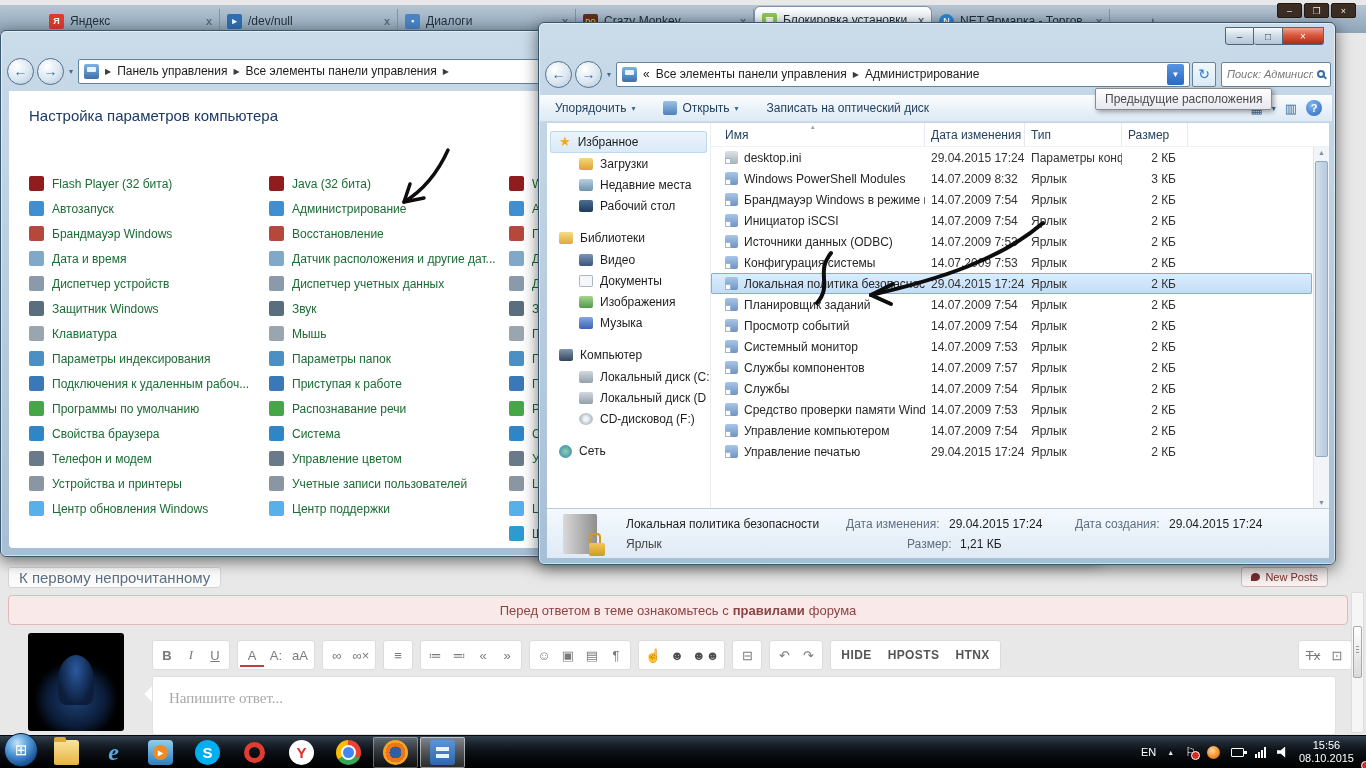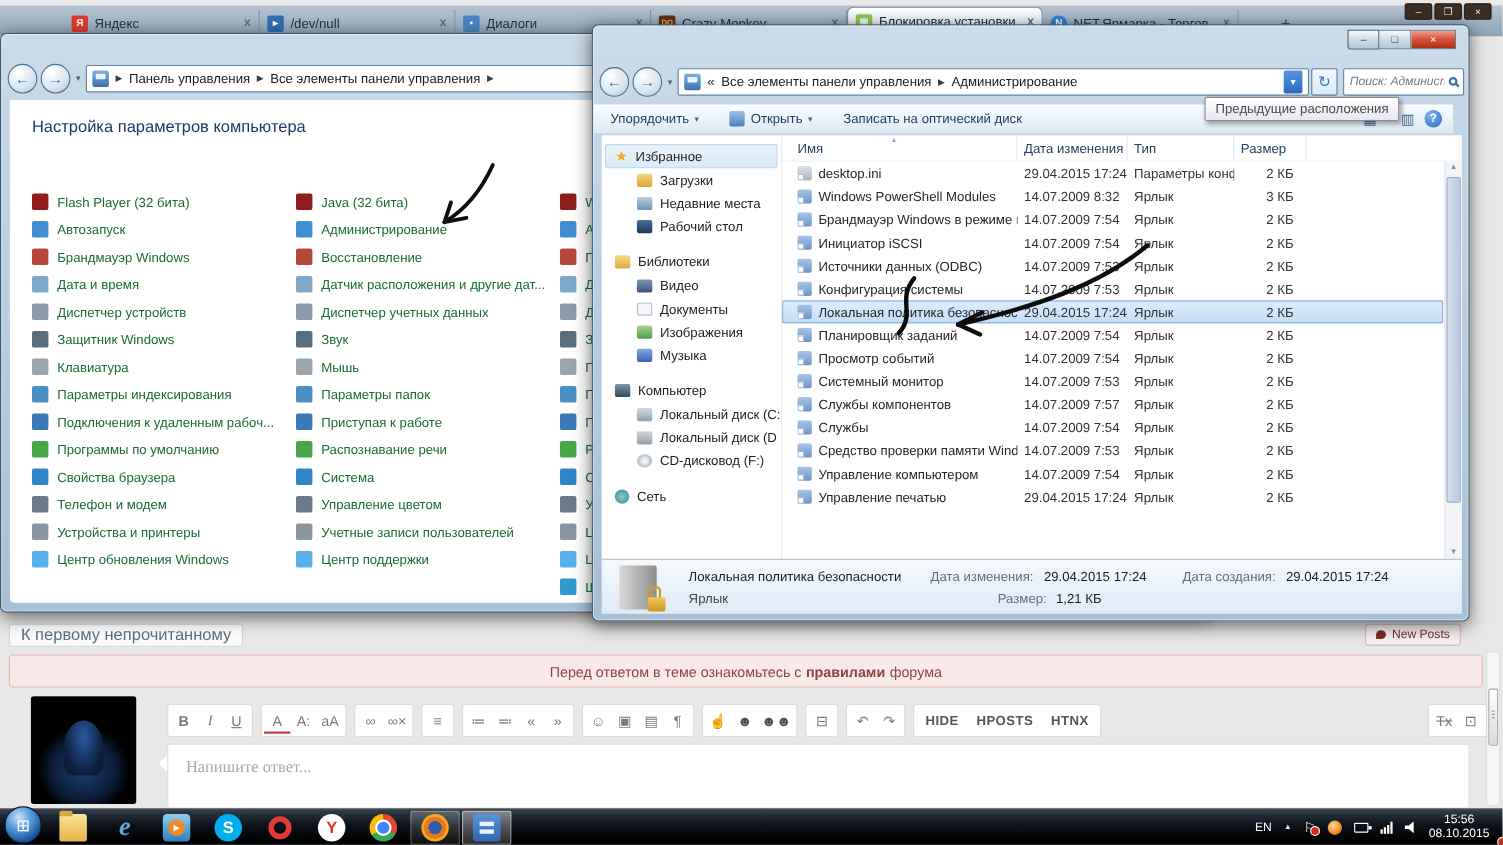--- a/index.html
+++ b/index.html
@@ -7,7 +7,7 @@
   body{position:relative;font-family:"Liberation Sans",sans-serif;background:#e8e8e8}
 
   
-  #tabbar{position:absolute;top:5px;left:0;right:0;height:28px;background:linear-gradient(#b6c5d3,#8da4b8);display:flex;align-items:flex-end;padding-left:58px;z-index:0}
+  #tabbar{position:absolute;top:5px;left:0;right:0;height:28px;background:linear-gradient(#b6c5d3,#8da4b8);display:flex;align-items:flex-end;padding-left:42px;z-index:0}
   .tab{position:relative;width:178px;height:24px;display:flex;align-items:center;gap:6px;padding:0 7px;color:#22303c;font-size:12px;border-right:1px solid #7e95a9;cursor:default}
   .tab .ttl{flex:1;white-space:nowrap;overflow:hidden}
   .tab .tx{color:#5a6b7a;font-size:11px;font-weight:bold}

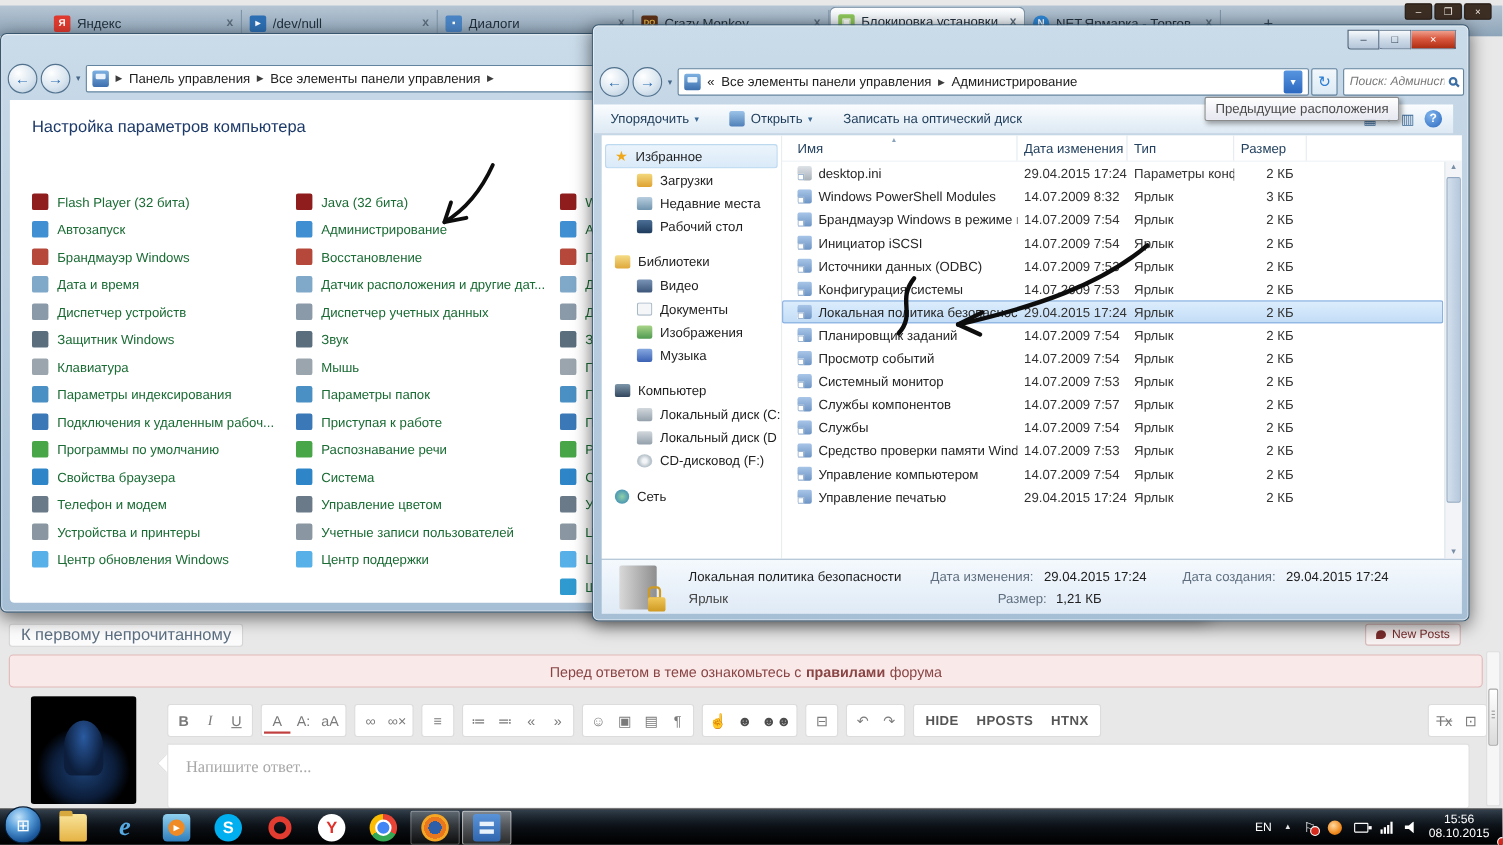--- a/index.html
+++ b/index.html
@@ -74,7 +74,7 @@
   .mag{width:8px;height:8px;border:2px solid #3b6ea5;border-radius:50%;position:relative;flex:none}
   .mag::after{content:"";position:absolute;width:5px;height:2px;background:#3b6ea5;transform:rotate(45deg);right:-4px;bottom:-2px}
   #ex-tooltip{position:absolute;left:556px;top:65px;padding:3px 9px;background:linear-gradient(#ffffff,#e6e7f0);border:1px solid #8b8b8b;border-radius:2px;font-size:12px;color:#4b4b4b;box-shadow:2px 2px 5px rgba(0,0,0,.35);white-space:nowrap;z-index:9}
-  #ex-toolbar{position:absolute;left:1px;top:72px;right:14px;height:27px;background:linear-gradient(#fbfdfe,#e8f1f8 60%,#dde9f4);border-bottom:1px solid #cdd9e6;display:flex;align-items:center;padding:0 15px;gap:28px;font-size:12px;color:#1e3c5a}
+  #ex-toolbar{position:absolute;left:1px;top:72px;right:3px;height:27px;background:linear-gradient(#fbfdfe,#e8f1f8 60%,#dde9f4);border-bottom:1px solid #cdd9e6;display:flex;align-items:center;padding:0 15px;gap:28px;font-size:12px;color:#1e3c5a}
   .tb-item{display:flex;align-items:center;gap:5px}
   .tb-caret{font-size:8px;color:#3c6a96}
   .open-ico{width:14px;height:14px;border-radius:2px;background:linear-gradient(#9cc3e8,#4f80b8)}

